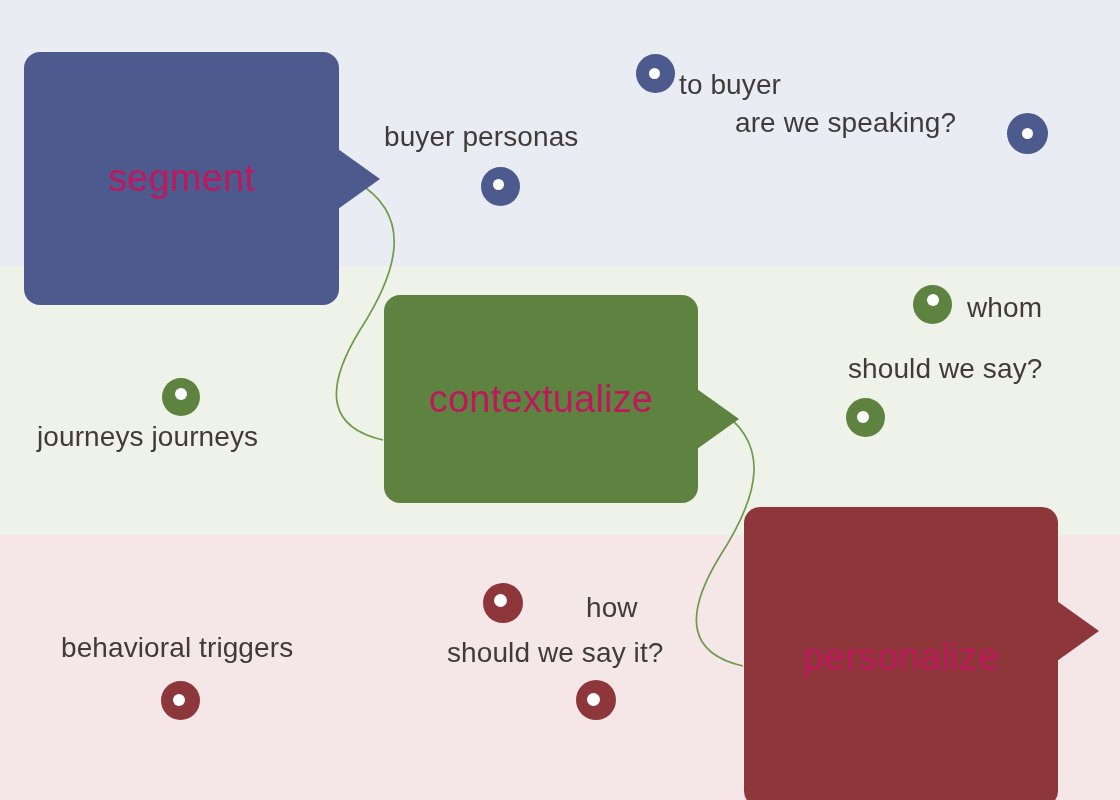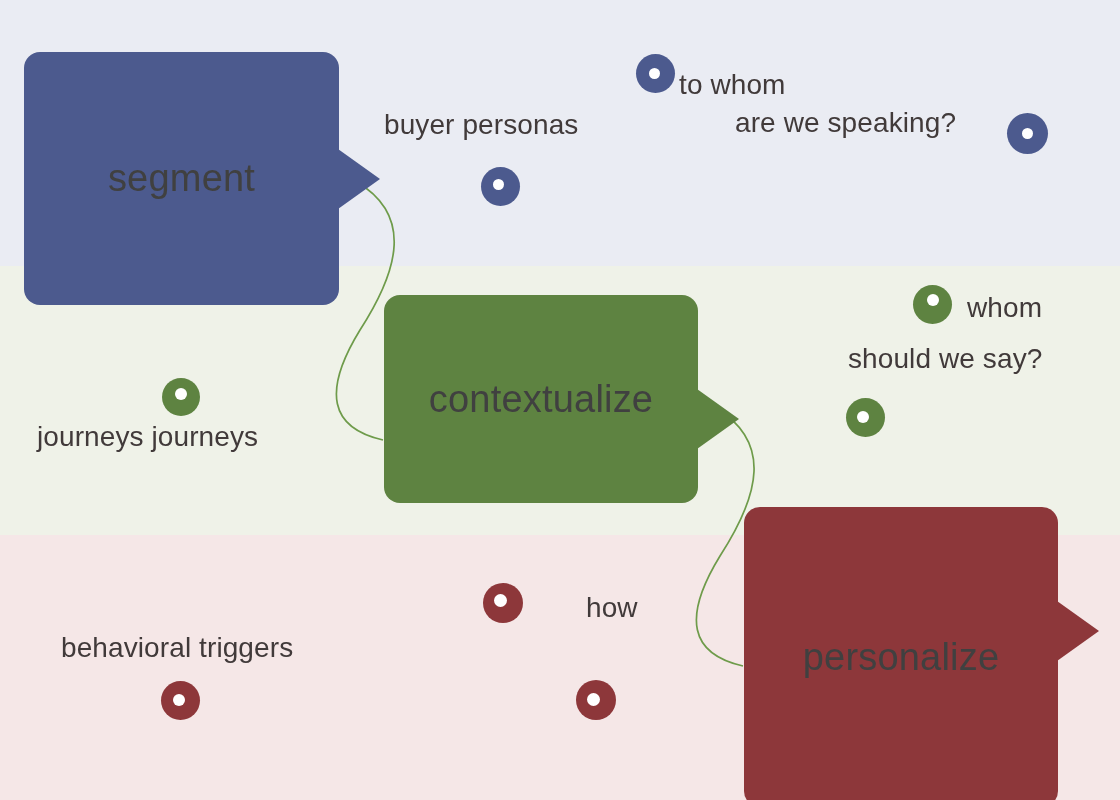--- a/index.html
+++ b/index.html
@@ -135,7 +135,7 @@
   <div class="dot" style="left:636px; top:54px; width:39px; height:39px; background:#4c5a8e;">
     <div class="hole" style="left:13px; top:14px; width:11px; height:11px;"></div>
   </div>
-  <div class="note" style="left:679px; top:69px;">to whom</div>
+  <div class="note" style="left:679px; top:69px;">to buyer</div>
 
   <div class="note" style="left:735px; top:107px;">are we speaking?</div>
   <div class="dot" style="left:1007px; top:113px; width:41px; height:41px; background:#4c5a8e;">

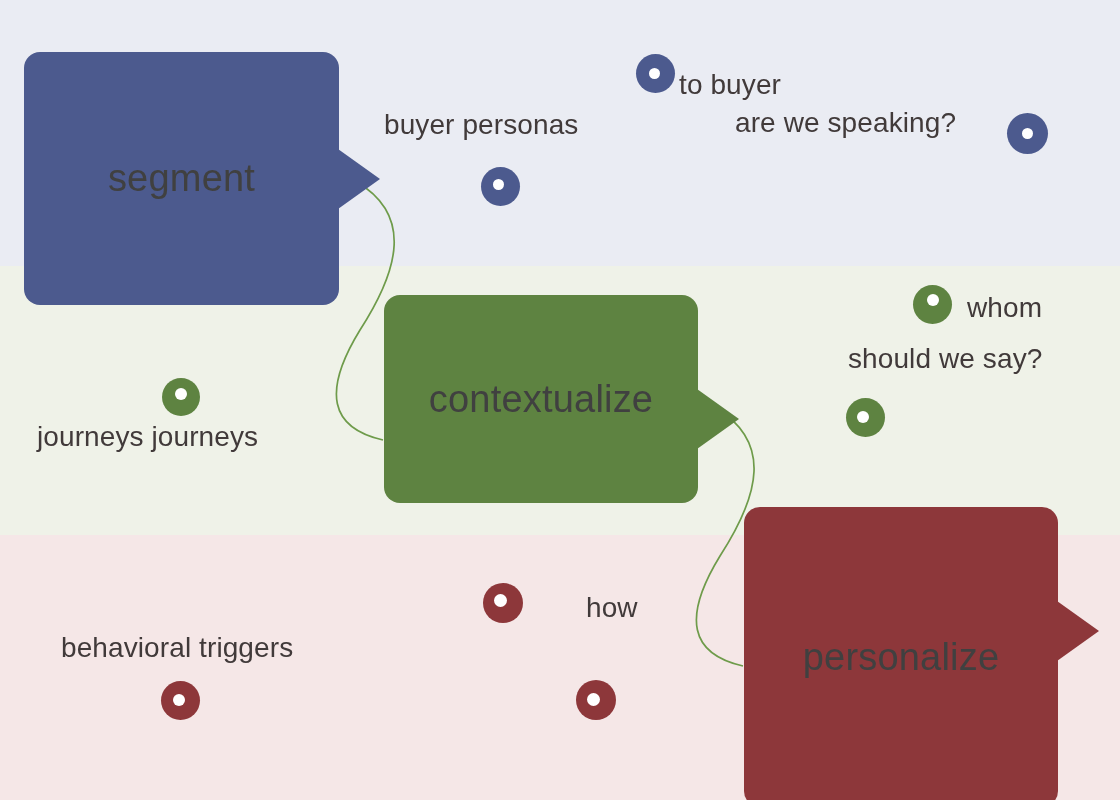--- a/index.html
+++ b/index.html
@@ -127,7 +127,7 @@
     <div class="label">personalize</div>
   </div>
 
-  <div class="note" style="left:384px; top:109px;text-align:center;">buyer personas</div>
+  <div class="note" style="left:384px; top:121px;text-align:center;">buyer personas</div>
   <div class="dot" style="left:481px; top:167px; width:39px; height:39px; background:#4c5a8e;">
     <div class="hole" style="left:12px; top:12px; width:11px; height:11px;"></div>
   </div>

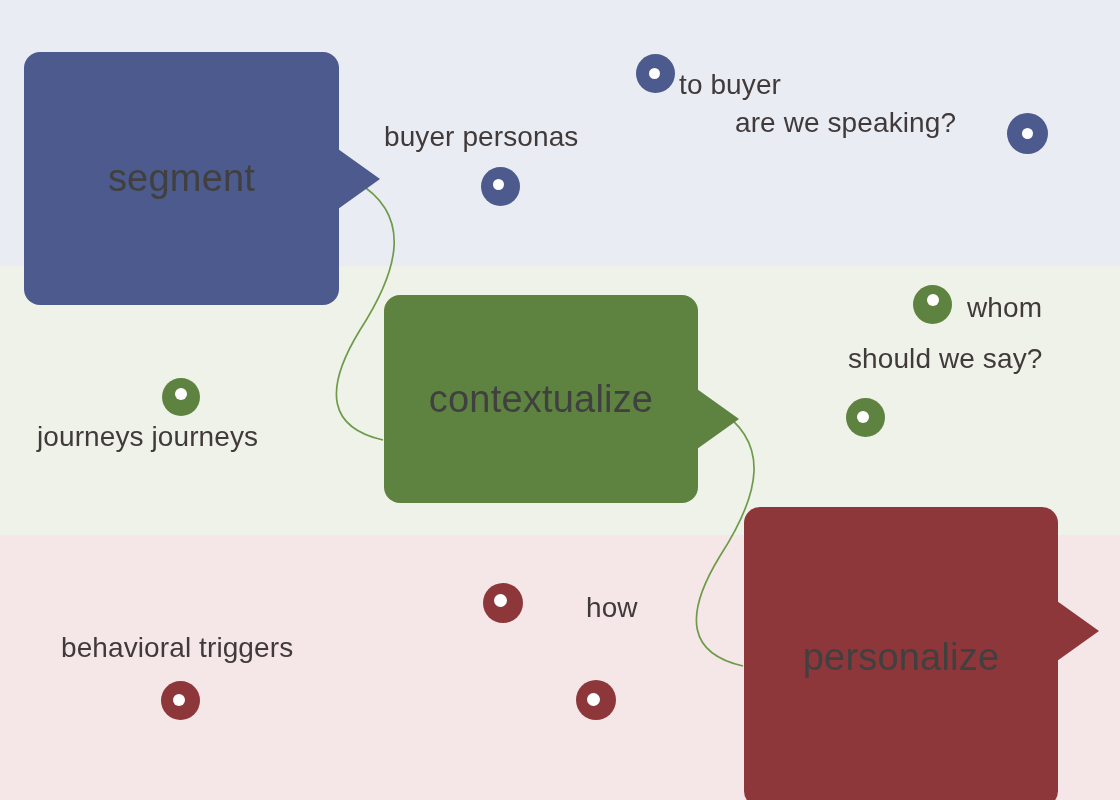--- a/index.html
+++ b/index.html
@@ -55,7 +55,7 @@
     display: flex;
     align-items: center;
     justify-content: center;
-    color: #404040;
+    color: #be185d;
     font-size: 38px;
     font-weight: 400;
     letter-spacing: 0.2px;

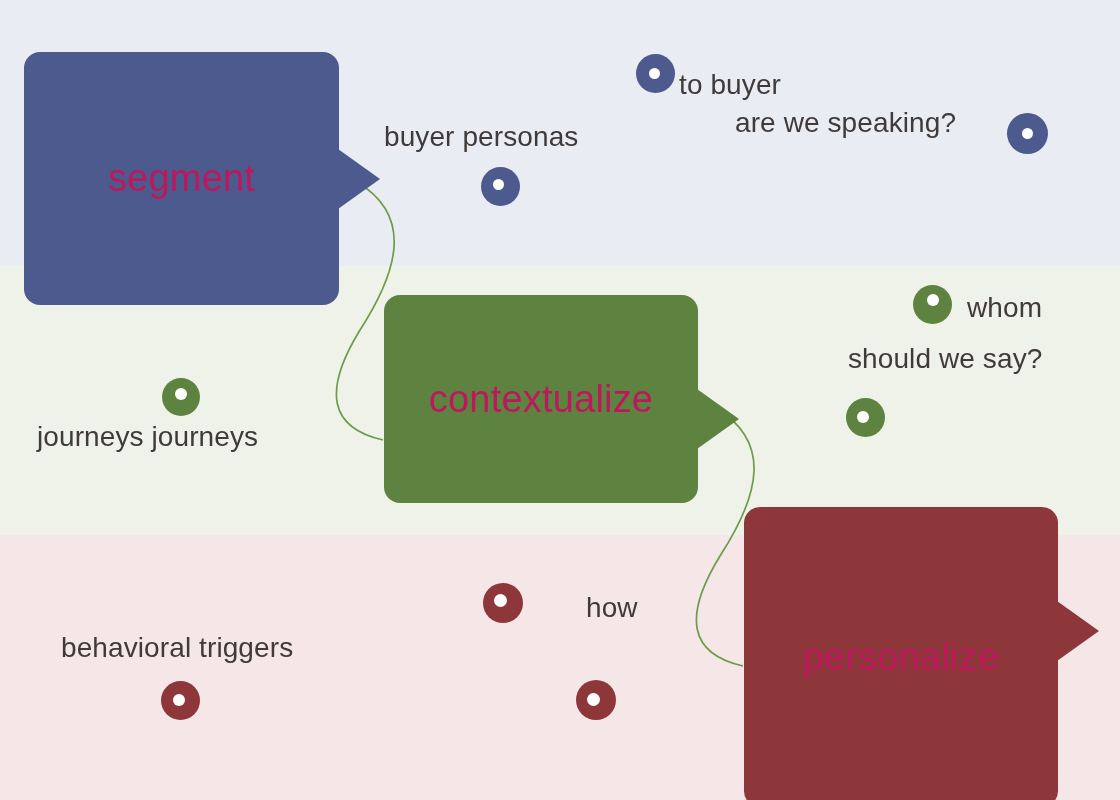--- a/index.html
+++ b/index.html
@@ -152,7 +152,7 @@
   </div>
   <div class="note" style="left:967px; top:292px;">whom</div>
 
-  <div class="note" style="left:848px; top:343px;">should we say?</div>
+  <div class="note" style="left:848px; top:353px;">should we say?</div>
   <div class="dot" style="left:846px; top:398px; width:39px; height:39px; background:#5e8341;">
     <div class="hole" style="left:11px; top:13px; width:12px; height:12px;"></div>
   </div>

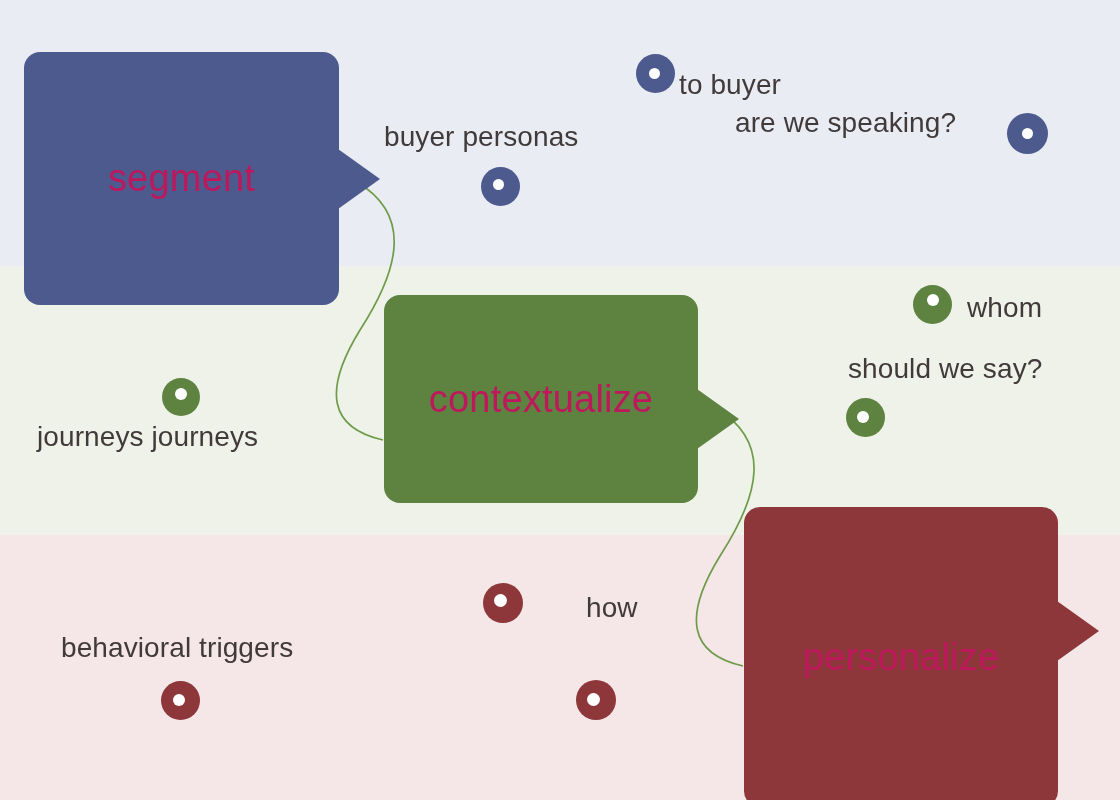--- a/index.html
+++ b/index.html
@@ -167,6 +167,7 @@
   </div>
   <div class="note" style="left:546px; top:592px;margin-left:40px;">how</div>
 
+  <div class="note" style="left:447px; top:637px;">should we say it?</div>
   <div class="dot" style="left:576px; top:680px; width:40px; height:40px; background:#8d373a;">
     <div class="hole" style="left:11px; top:13px; width:13px; height:13px;"></div>
   </div>

